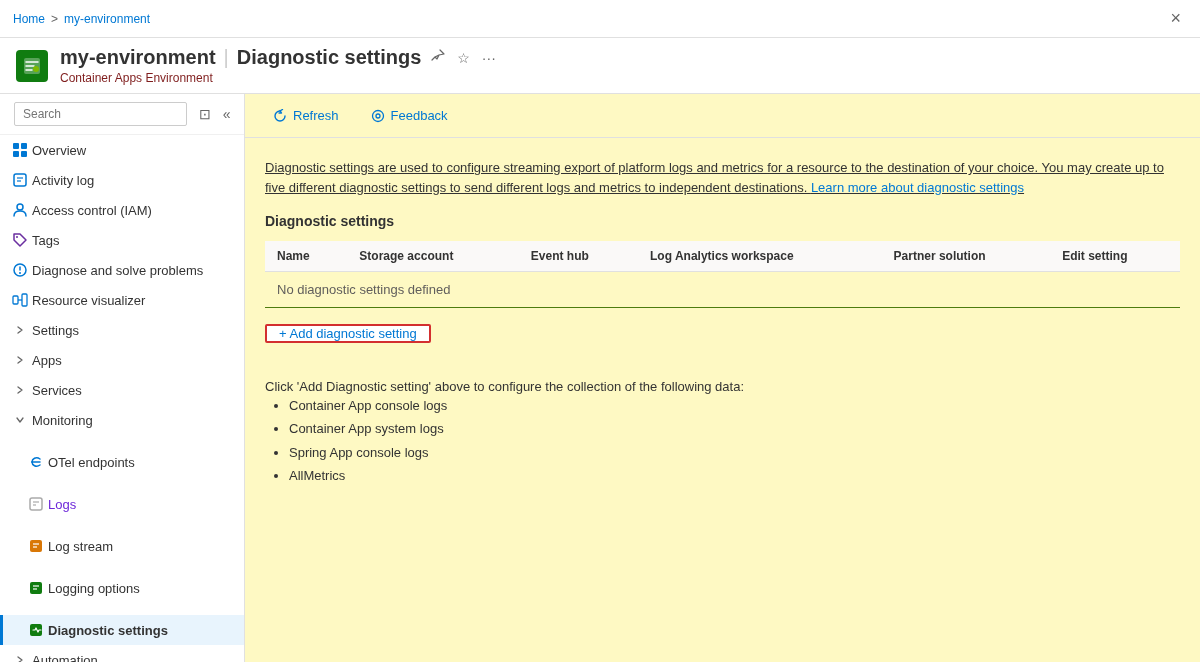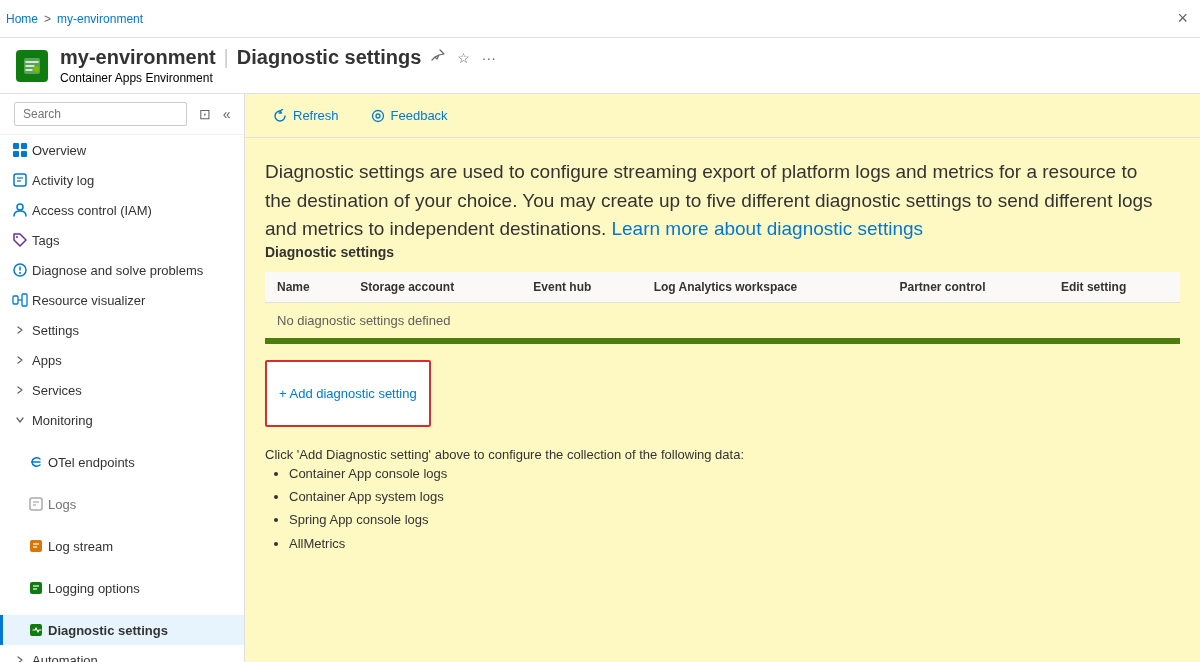--- a/index.html
+++ b/index.html
@@ -6,7 +6,7 @@
     body { font-family: 'Segoe UI', Arial, sans-serif; font-size: 13px; color: #333; background: #f3f2f1; display: flex; flex-direction: column; height: 662px; width: 1200px; overflow: hidden; }
 
     
-    .top-bar { background: #fff; border-bottom: 1px solid #e0e0e0; padding: 6px 6px; display: flex; align-items: center; justify-content: space-between; min-height: 36px; }
+    .top-bar { background: #fff; border-bottom: 1px solid #e0e0e0; padding: 6px 13px; display: flex; align-items: center; justify-content: space-between; min-height: 36px; }
     .breadcrumb { display: flex; align-items: center; font-size: 12px; color: #0078d4; gap: 6px; }
     .breadcrumb span { color: #666; }
     .breadcrumb a { color: #0078d4; text-decoration: none; }

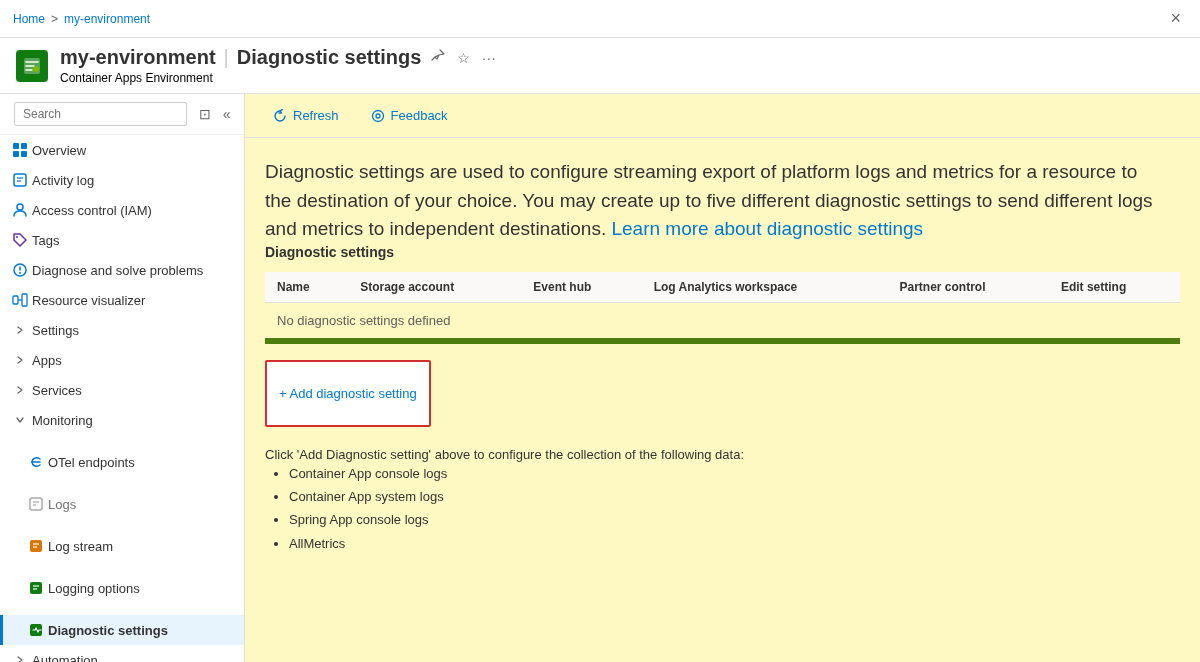--- a/index.html
+++ b/index.html
@@ -17,7 +17,7 @@
     .resource-icon { width: 32px; height: 32px; background: #107c10; border-radius: 4px; display: flex; align-items: center; justify-content: center; color: white; font-size: 16px; flex-shrink: 0; }
     .resource-title-block { flex: 1; }
     .resource-title { font-size: 20px; font-weight: 600; color: #333; display: flex; align-items: center; gap: 8px; }
-    .resource-subtitle { font-size: 12px; color: #000000; margin-top: 2px; }
+    .resource-subtitle { font-size: 12px; color: #7f1d1d; margin-top: 2px; }
     .title-icons { display: flex; align-items: center; gap: 8px; }
     .title-icon-btn { background: none; border: none; cursor: pointer; color: #666; font-size: 14px; padding: 2px; }
 

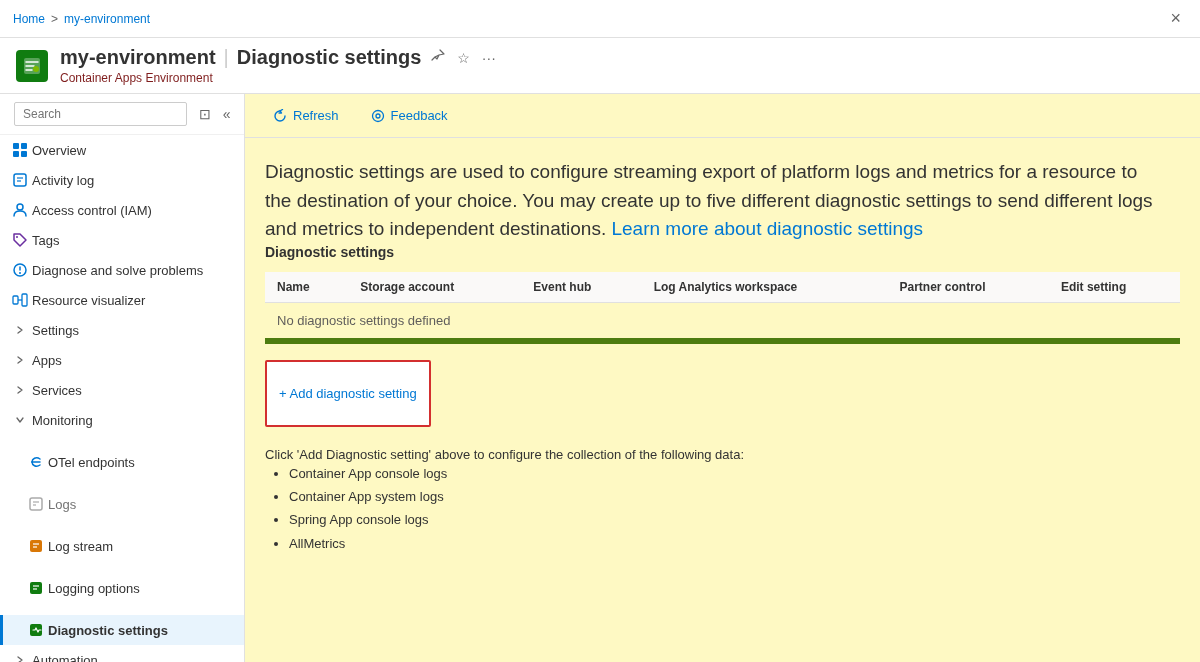--- a/index.html
+++ b/index.html
@@ -51,7 +51,7 @@
     .toolbar-btn { display: flex; align-items: center; gap: 6px; background: none; border: none; cursor: pointer; color: #0078d4; font-size: 13px; padding: 4px 8px; border-radius: 2px; }
 
     .content-body { padding: 20px; }
-    .description-text { font-size: 19px; color: #333; line-height: 1.5; margin-bottom: 0; max-width: 900px; }
+    .description-text { font-size: 13px; color: #333; line-height: 1.5; margin-bottom: 16px; max-width: 900px; text-decoration: underline; }
     .description-text a { color: #0078d4; text-decoration: none; }
 
     .section-title { font-size: 14px; font-weight: 600; color: #333; margin-bottom: 12px; }

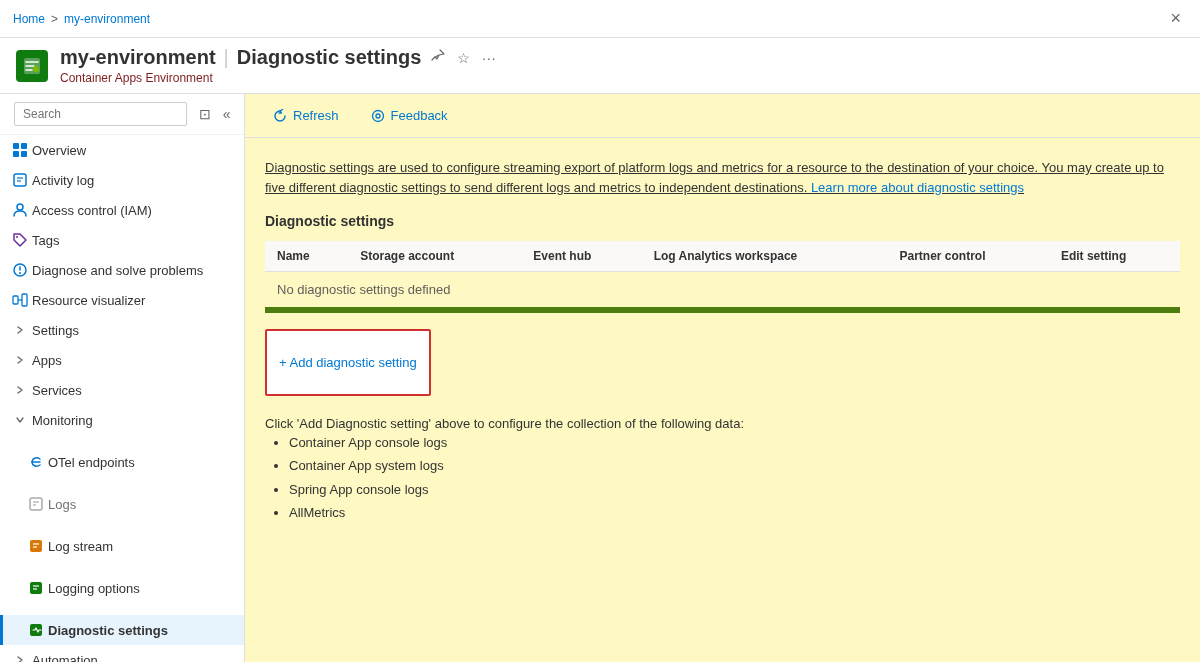--- a/index.html
+++ b/index.html
@@ -353,7 +353,7 @@
             <th>Storage account</th>
             <th>Event hub</th>
             <th>Log Analytics workspace</th>
-            <th>Partner control</th>
+            <th>Partner solution</th>
             <th>Edit setting</th>
           </tr>
         </thead>

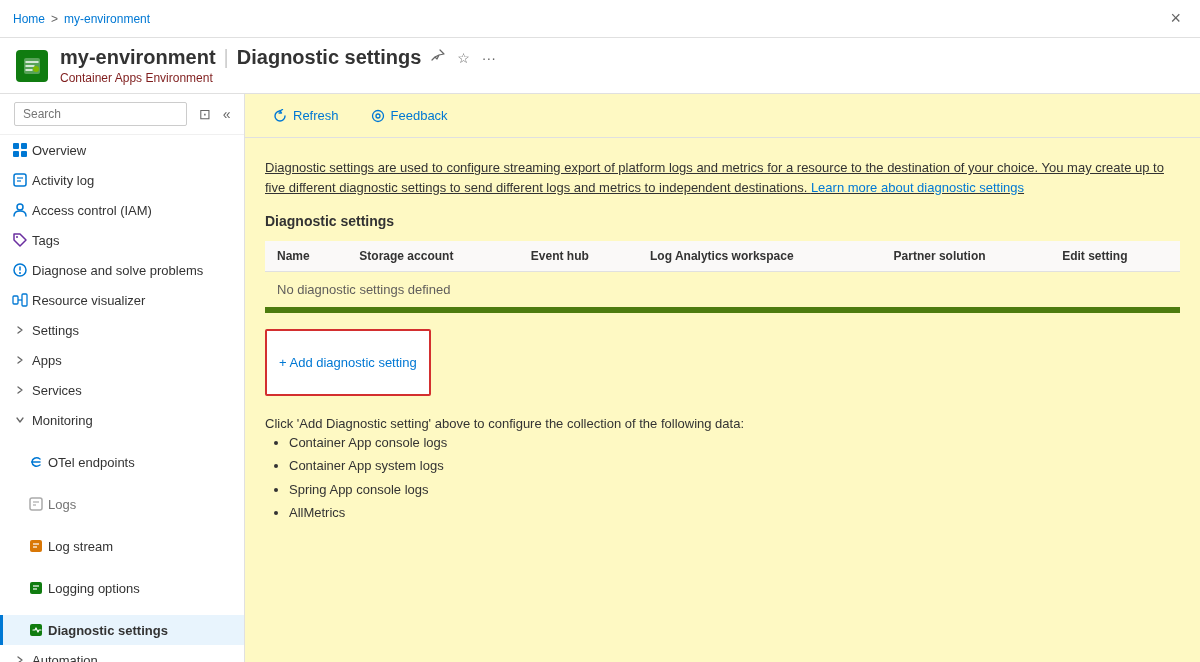--- a/index.html
+++ b/index.html
@@ -59,7 +59,7 @@
     
     .diag-table { width: 100%; border-collapse: collapse; margin-bottom: 16px; }
     .diag-table th { text-align: left; padding: 8px 12px; font-size: 12px; font-weight: 600; color: #333; border-bottom: 1px solid #e0e0e0; background: #faf9f8; }
-    .diag-table td { padding: 10px 12px; font-size: 13px; color: #605e5c; border-bottom: 6px solid #4d7c0f; }
+    .diag-table td { padding: 10px 12px; font-size: 13px; color: #605e5c; border-bottom: 1px solid #4d7c0f; }
     .no-settings-row td { color: #605e5c; font-style: normal; }
 
     .add-setting-btn { display: inline-flex; align-items: center; gap: 4px; border: 2px solid #d32f2f; color: #0078d4; background: #fff; padding: 24px 12px; font-size: 13px; cursor: pointer; border-radius: 2px; margin-bottom: 20px; }

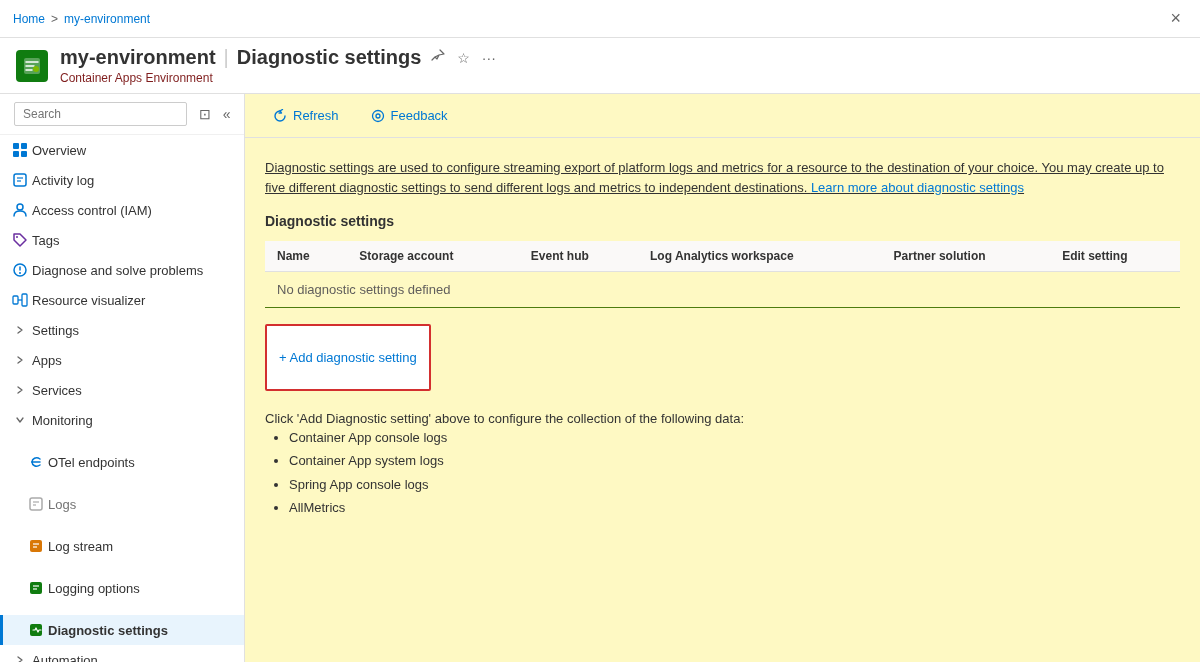--- a/index.html
+++ b/index.html
@@ -62,7 +62,7 @@
     .diag-table td { padding: 10px 12px; font-size: 13px; color: #605e5c; border-bottom: 1px solid #4d7c0f; }
     .no-settings-row td { color: #605e5c; font-style: normal; }
 
-    .add-setting-btn { display: inline-flex; align-items: center; gap: 4px; border: 2px solid #d32f2f; color: #0078d4; background: #fff; padding: 24px 12px; font-size: 13px; cursor: pointer; border-radius: 2px; margin-bottom: 20px; }
+    .add-setting-btn { display: inline-flex; align-items: center; gap: 4px; border: 2px solid #d32f2f; color: #0078d4; background: #fff; padding: 0 12px; font-size: 13px; cursor: pointer; border-radius: 2px; margin-bottom: 36px; }
 
     .click-instruction { font-size: 13px; color: #333; }
 

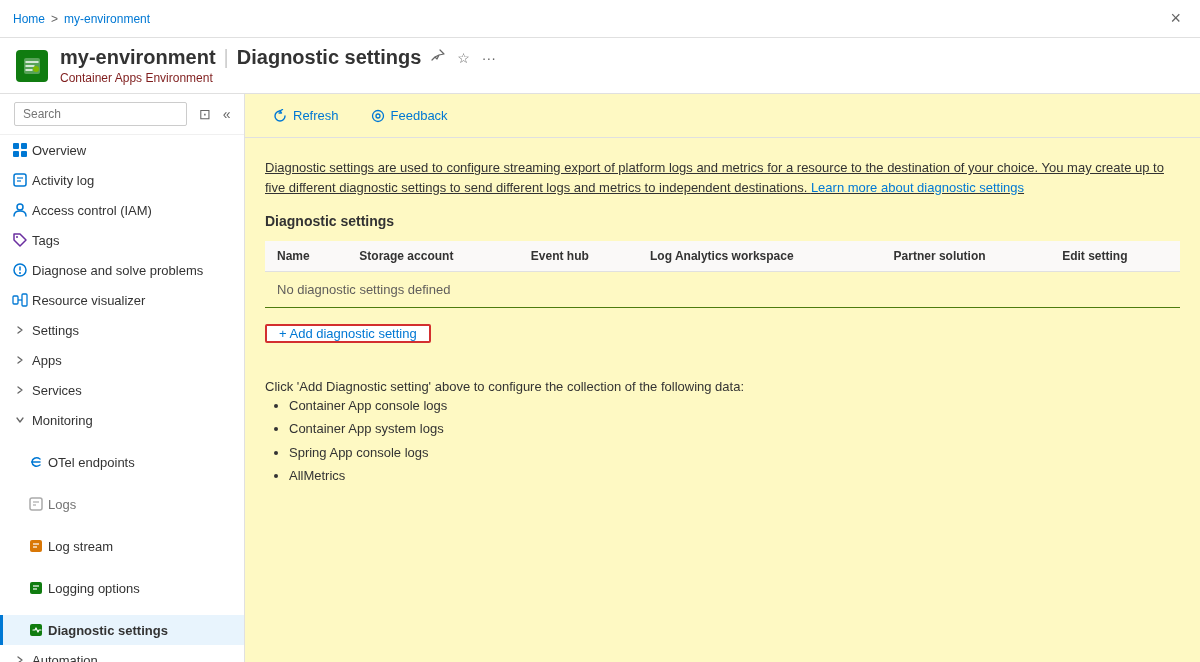--- a/index.html
+++ b/index.html
@@ -38,7 +38,7 @@
     .nav-item .nav-icon { width: 16px; height: 16px; flex-shrink: 0; display: flex; align-items: center; justify-content: center; font-size: 14px; }
     .nav-item.section-header { font-weight: 500; }
     .nav-item.indented { padding-left: 28px; margin-top: 12px; }
-    .nav-item.disabled { color: #737373; cursor: default; }
+    .nav-item.disabled { color: #6d28d9; cursor: default; }
 
     
     .sidebar-nav::-webkit-scrollbar { width: 6px; }

